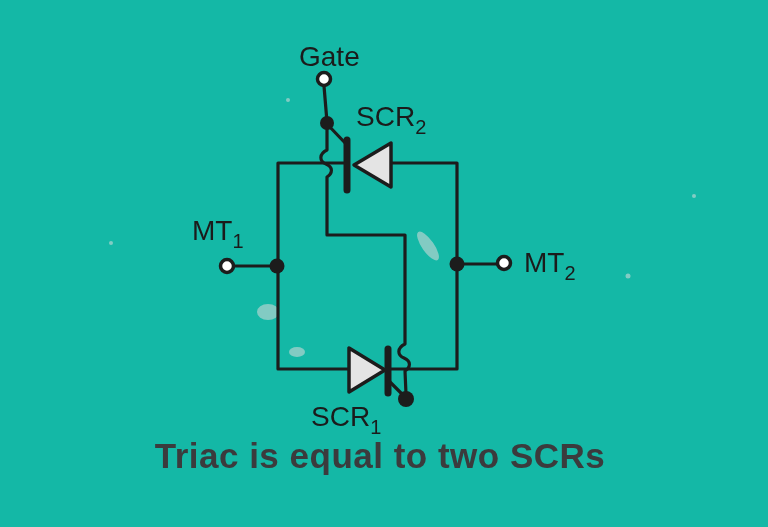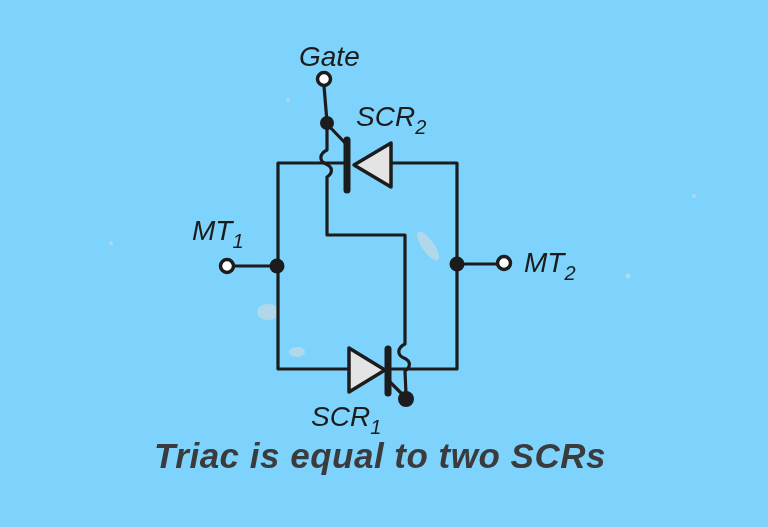--- a/index.html
+++ b/index.html
@@ -6,10 +6,9 @@
   .stage{
     position:relative;
     width:768px;height:527px;
-    background:#7dd3fc;
+    background:#14b8a6;
     overflow:hidden;
     font-family:"Liberation Sans", sans-serif;
-    font-style:italic;
   }
   .circuit-svg{position:absolute;left:0;top:0;}
   .diagram-label{font-family:"Liberation Sans", sans-serif;font-size:28px;}

